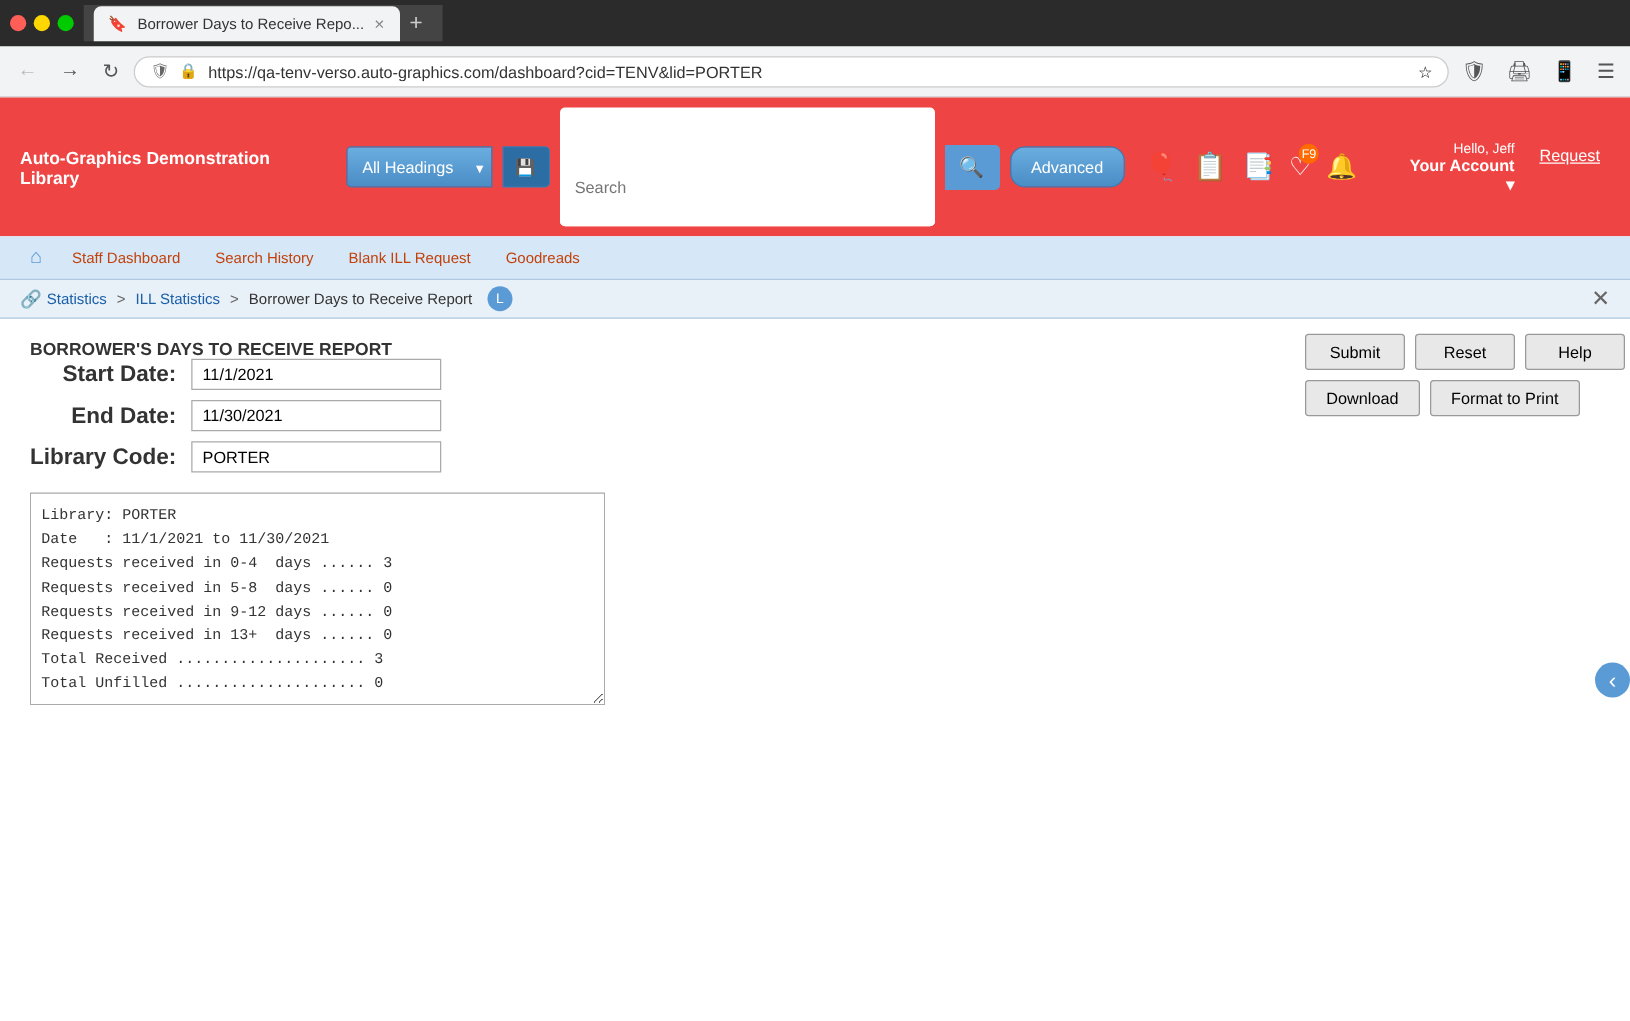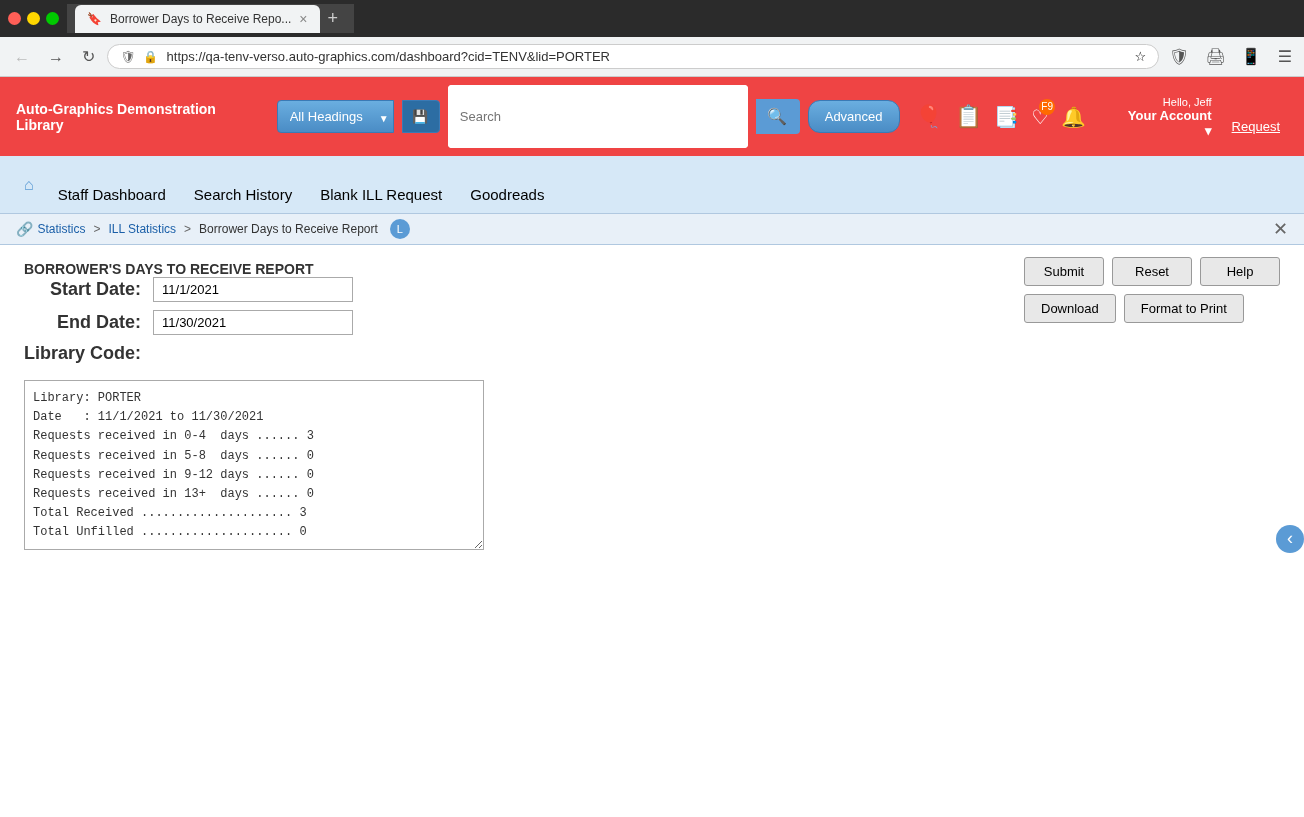--- a/index.html
+++ b/index.html
@@ -166,7 +166,7 @@
       <span class="header-icon">🔔</span>
     </div>
 
-    <div style="margin-left: 20px; display: flex; align-items: flex-end; gap: 12px;">
+    <div style="margin-left: 20px; display: flex; align-items: flex-start; gap: 12px;">
       <div class="user-area">
         <div class="greeting">Hello, Jeff</div>
         <div class="account">

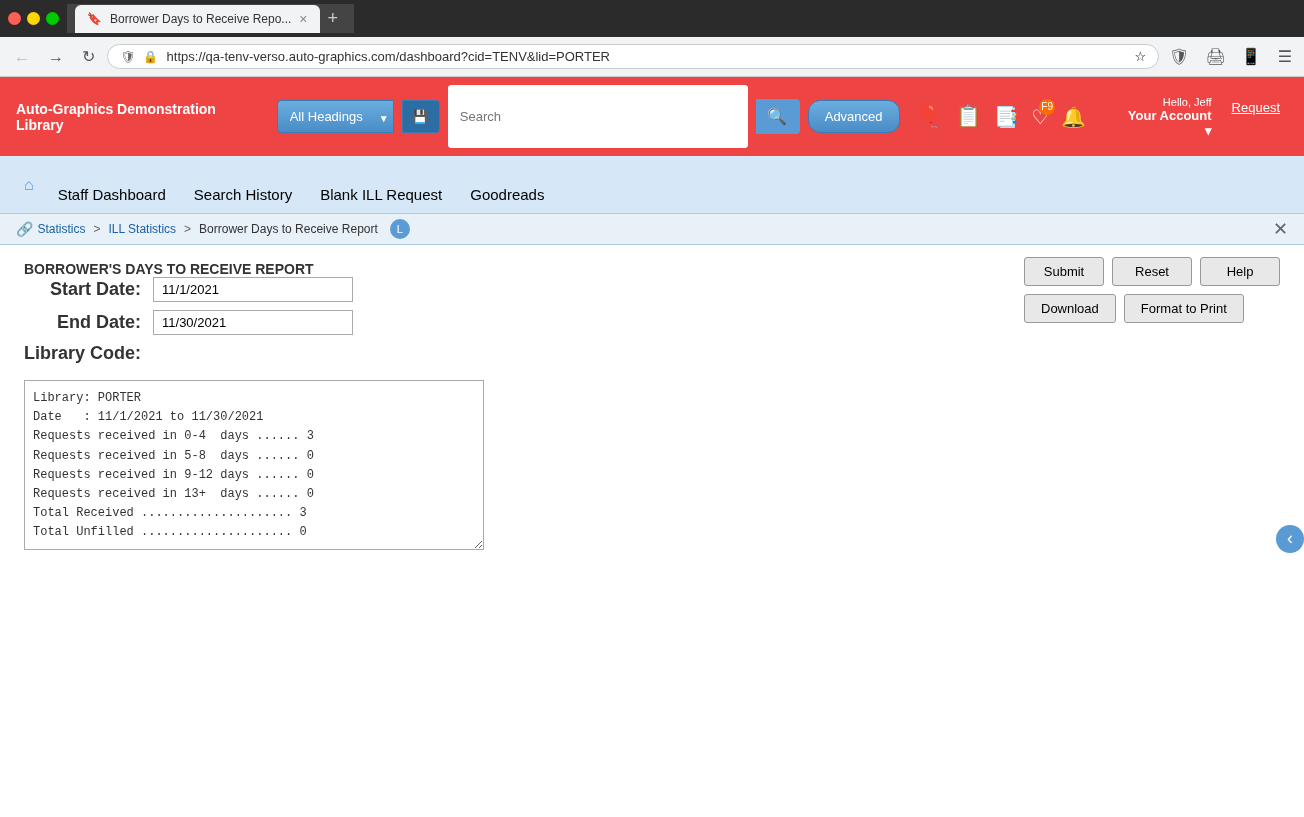--- a/index.html
+++ b/index.html
@@ -39,7 +39,7 @@
     .heading-chevron { color: #fff; padding: 8px 4px; font-size: 10px; }
     .heading-db-icon { background: #2c6da3; color: #fff; padding: 8px 10px; cursor: pointer; border-radius: 0 4px 4px 0; border: 1px solid #3a7ab5; }
     .search-input-wrapper { display: flex; align-items: center; background: #fff; border-radius: 4px; flex: 1; }
-    .search-input-wrapper input { border: none; outline: none; padding: 24px 12px; font-size: 13px; width: 100%; border-radius: 4px; }
+    .search-input-wrapper input { border: none; outline: none; padding: 24px 12px; font-size: 13px; width: 100%; border-radius: 4px; margin-top: 32px; }
     .search-btn { background: #5b9bd5; border: none; padding: 8px 12px; cursor: pointer; color: #fff; border-radius: 0 4px 4px 0; font-size: 16px; }
     .advanced-btn { background: linear-gradient(to bottom, #6aaee0, #4a8cc5); border: 1px solid #3a7ab5; color: #fff; padding: 8px 16px; border-radius: 12px; cursor: pointer; font-size: 13px; }
     .header-icons { display: flex; align-items: center; gap: 12px; margin-left: auto; }

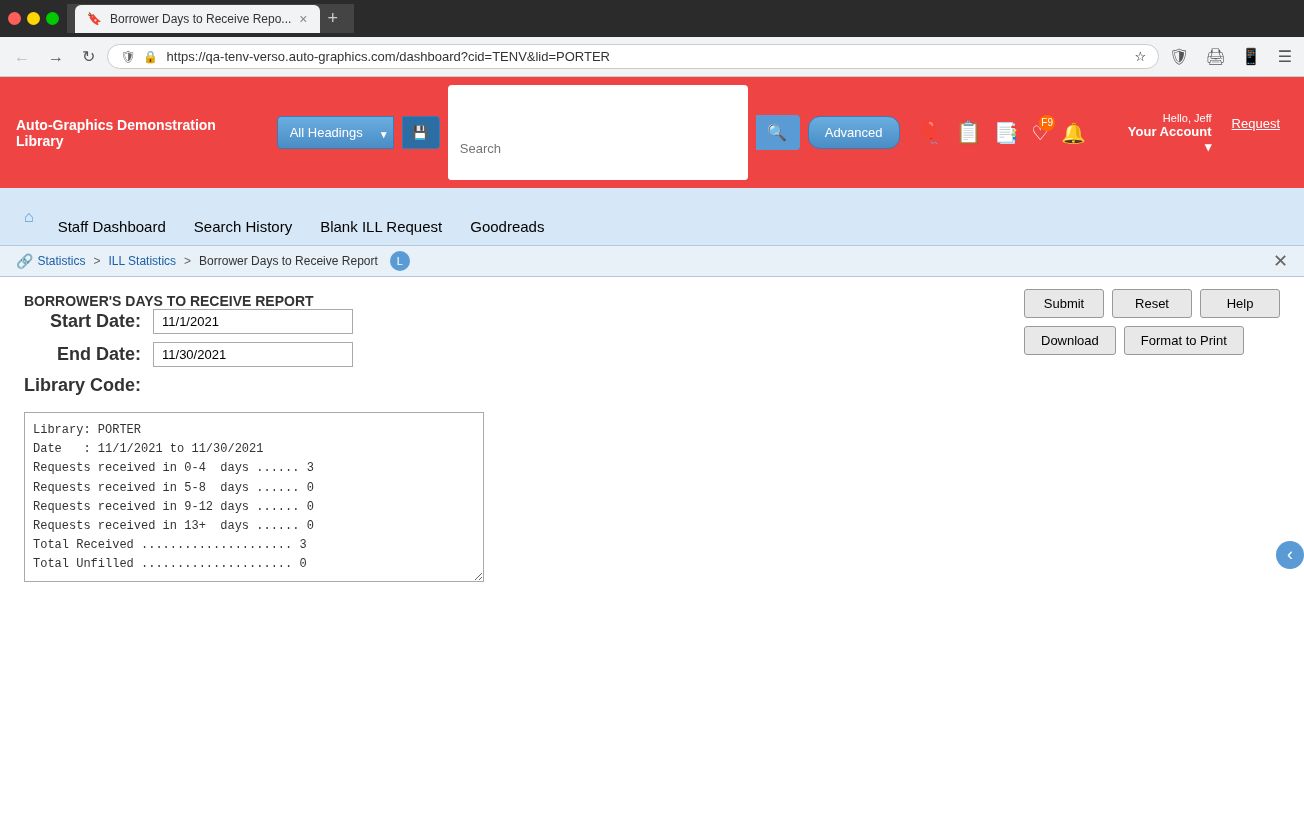--- a/index.html
+++ b/index.html
@@ -55,7 +55,7 @@
     
     .nav-bar { background: #d6e8f7; display: flex; align-items: center; padding: 4px 16px; gap: 4px; border-bottom: 1px solid #b0c8e0; }
     .nav-home { color: #5b9bd5; font-size: 16px; cursor: pointer; padding: 4px 8px; }
-    .nav-item { color: #000000; font-size: 15px; cursor: pointer; padding: 6px 12px; border-radius: 4px; text-decoration: none; margin-top: 20px; }
+    .nav-item { color: #c2410c; font-size: 12px; cursor: pointer; padding: 6px 12px; border-radius: 4px; text-decoration: none; }
 
     
     .breadcrumb-bar { background: #e8f0f8; display: flex; align-items: center; padding: 4px 16px; gap: 4px; border-bottom: 1px solid #b0c8e0; }

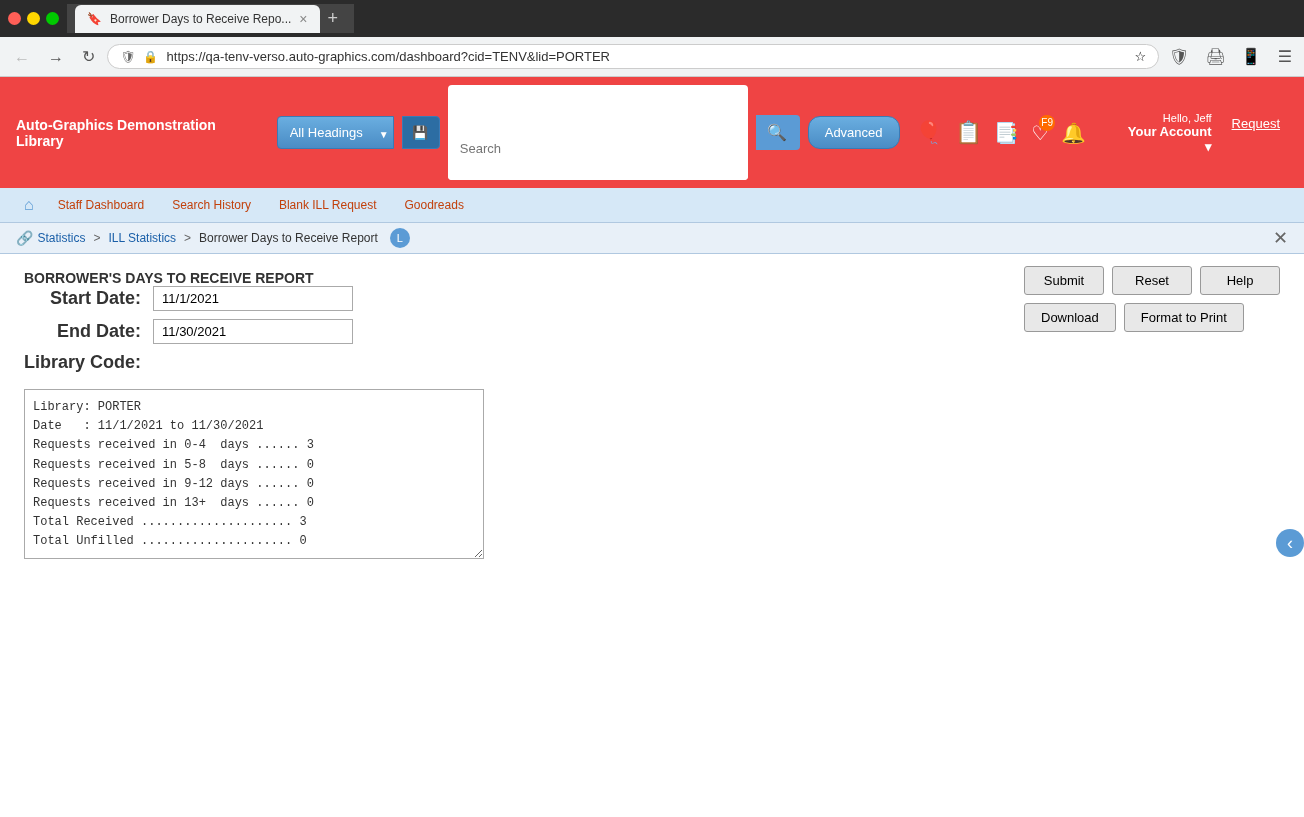--- a/index.html
+++ b/index.html
@@ -70,7 +70,7 @@
     .main-content { flex: 1; padding: 0; position: relative; }
     .report-panel { padding: 16px 24px; }
     .report-title { font-size: 14px; font-weight: bold; color: #333; margin-bottom: 0; }
-    .report-actions { position: absolute; top: 12px; right: 24px; display: flex; flex-direction: column; gap: 8px; }
+    .report-actions { position: absolute; top: 12px; right: 4px; display: flex; flex-direction: column; gap: 8px; }
     .action-row { display: flex; gap: 8px; }
     .action-btn { padding: 6px 16px; border: 1px solid #999; background: #e8e8e8; cursor: pointer; font-size: 13px; border-radius: 3px; min-width: 80px; }
 

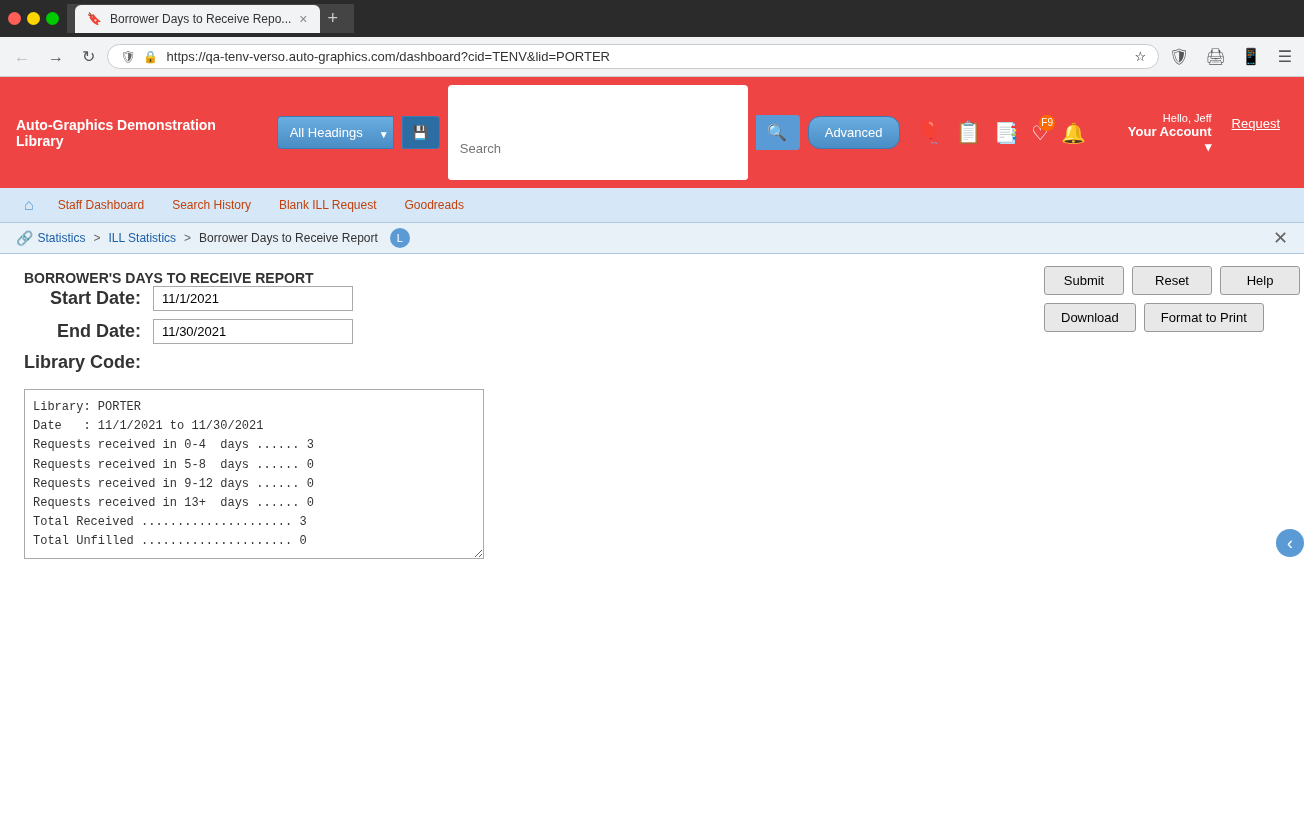--- a/index.html
+++ b/index.html
@@ -222,6 +222,7 @@
         <input class="field-input" type="text" value="11/30/2021" style="">
 
         <label class="field-label">Library Code:</label>
+        <input class="field-input" type="text" value="PORTER" style="">
       </div>
 
       

